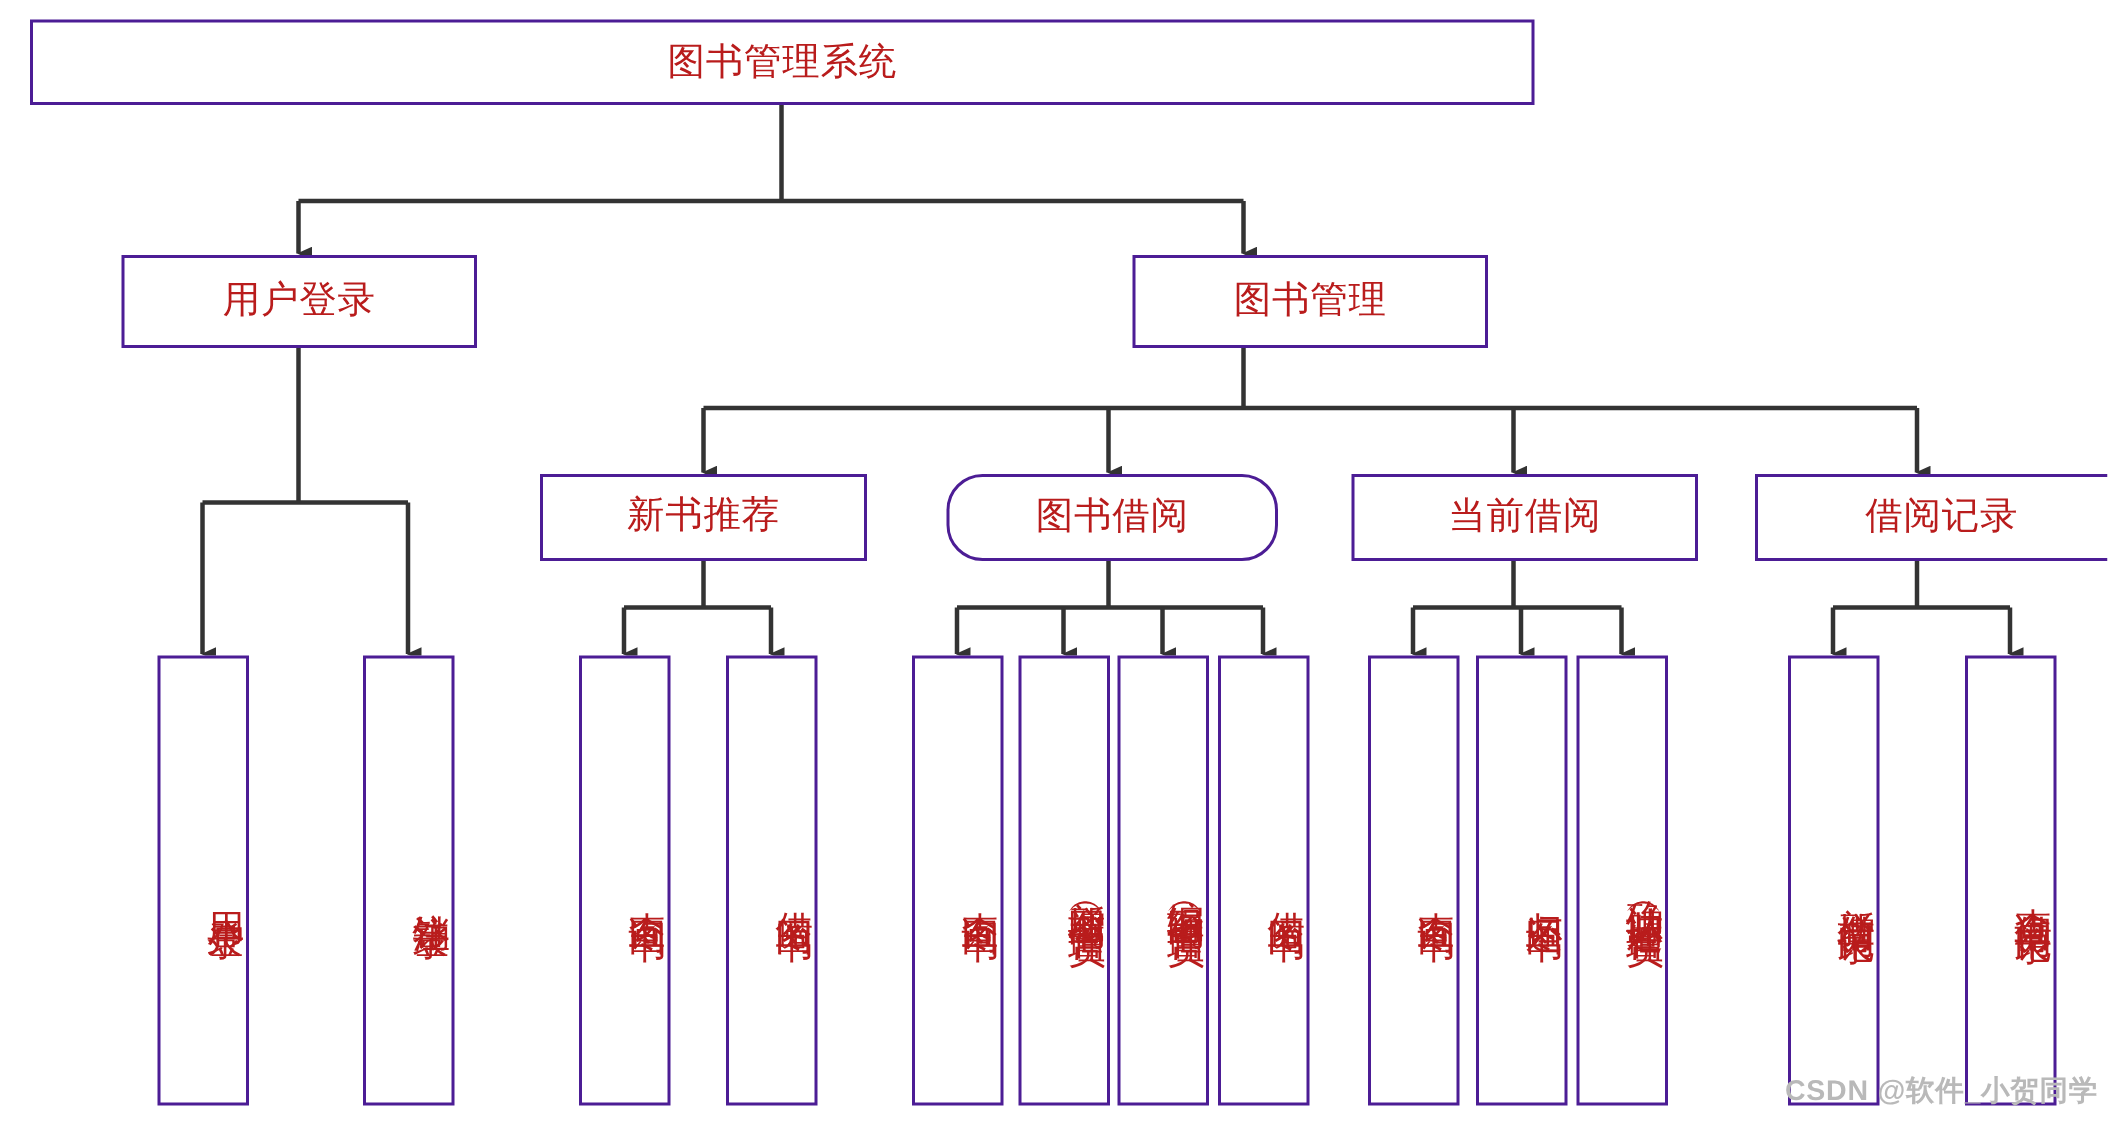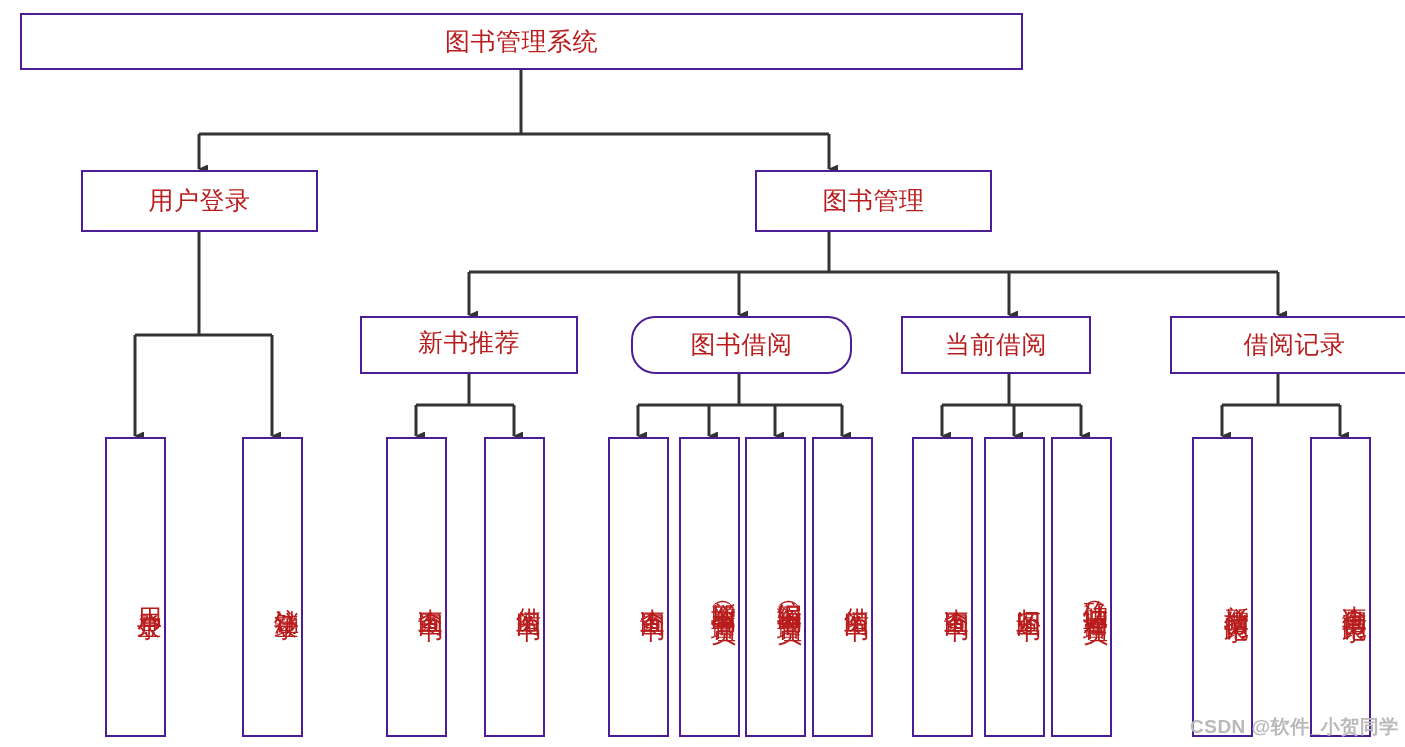--- a/index.html
+++ b/index.html
@@ -126,7 +126,7 @@
 
   <div class="node horizontal" style="left: 360px; top: 316px; width: 218px; height: 58px; font-family: Liberation Mono, monospace;">新书推荐</div>
   <div class="node horizontal" style="left: 631px; top: 316px; width: 221px; height: 58px; border-radius: 24px;">图书借阅</div>
-  <div class="node horizontal" style="left: 901px; top: 316px; width: 190px; height: 58px;">当前借阅</div>
+  <div class="node horizontal" style="left: 901px; top: 316px; width: 231px; height: 58px;">当前借阅</div>
   <div class="node horizontal" style="left: 1170px; top: 316px; width: 249px; height: 58px;">借阅记录</div>
 
   <div class="node vertical" style="left: 105px; top: 437px; width: 61px; height: 300px;">

